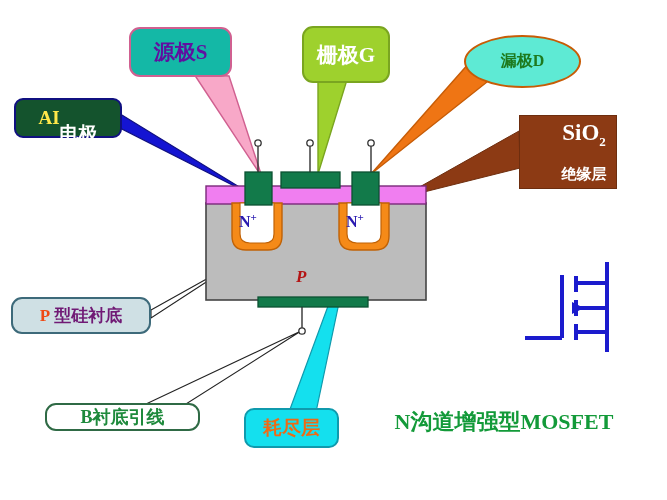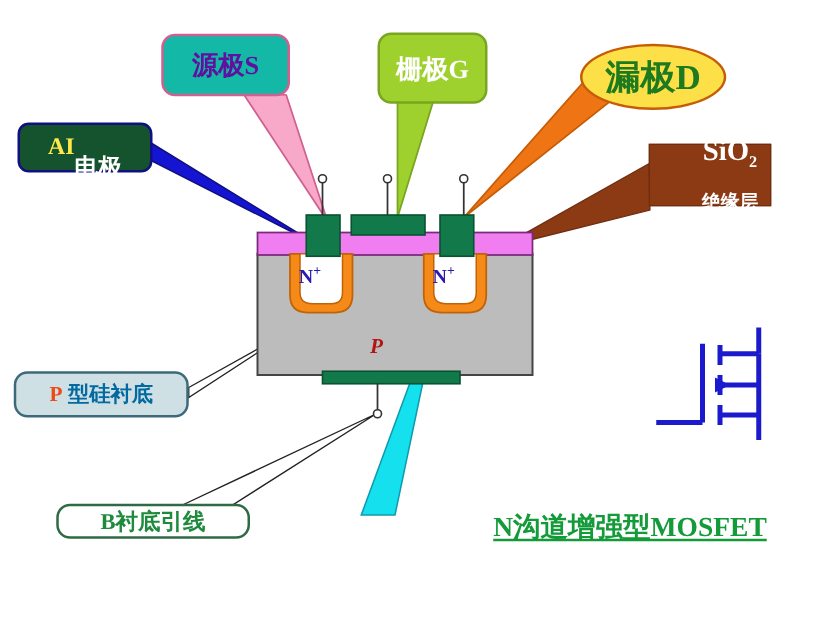--- a/index.html
+++ b/index.html
@@ -67,11 +67,11 @@
   
   #cal-drain {
     left: 464px; top: 35px; width: 117px; height: 53px;
-    background: #fde047;
+    background: #5eead4;
     border: 2px solid #c75c06;
     border-radius: 50%;
     color: #1e7a1e;
-    font-size: 28px;
+    font-size: 16px;
   }
 
   

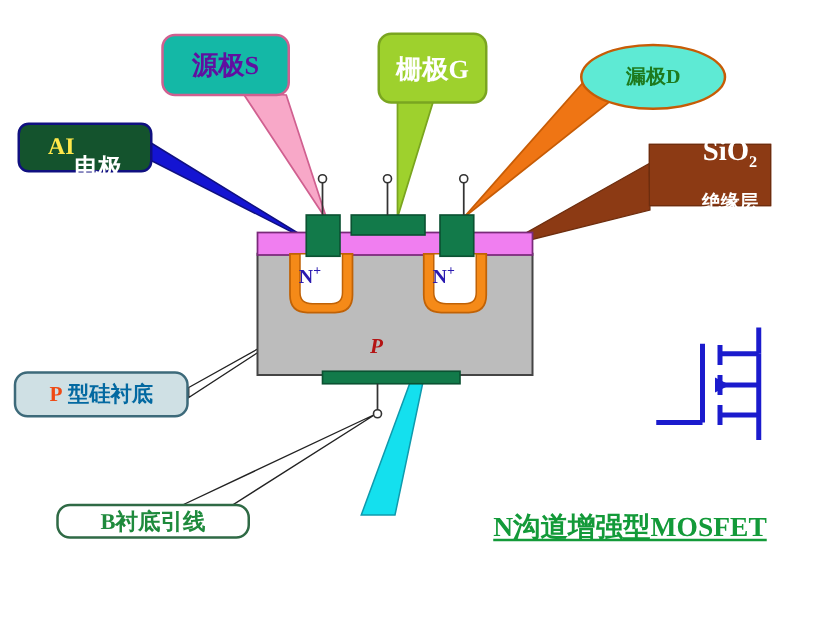--- a/index.html
+++ b/index.html
@@ -76,7 +76,7 @@
 
   
   #cal-sio2 {
-    left: 519px; top: 115px; width: 98px; height: 50px;
+    left: 519px; top: 115px; width: 98px; height: 74px;
     background: #8c3a14;
     border: 1px solid #6d2d0e;
     flex-direction: column;

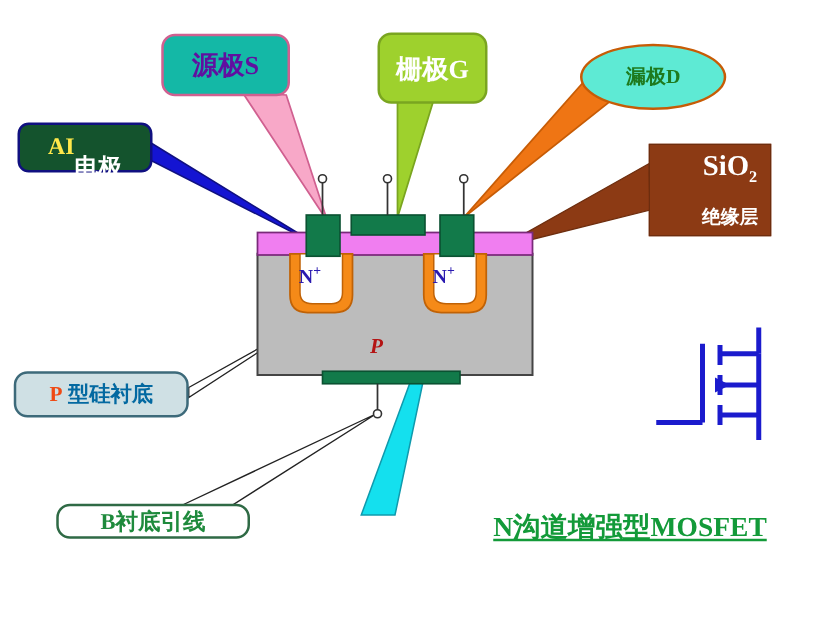--- a/index.html
+++ b/index.html
@@ -97,7 +97,7 @@
     font-size: 17px;
   }
   #cal-psub .t1 { color: #ef4a14; }
-  #cal-psub .t2 { color: #0369a1; }
+  #cal-psub .t2 { color: #701a75; }
 
   
   #cal-bsub {

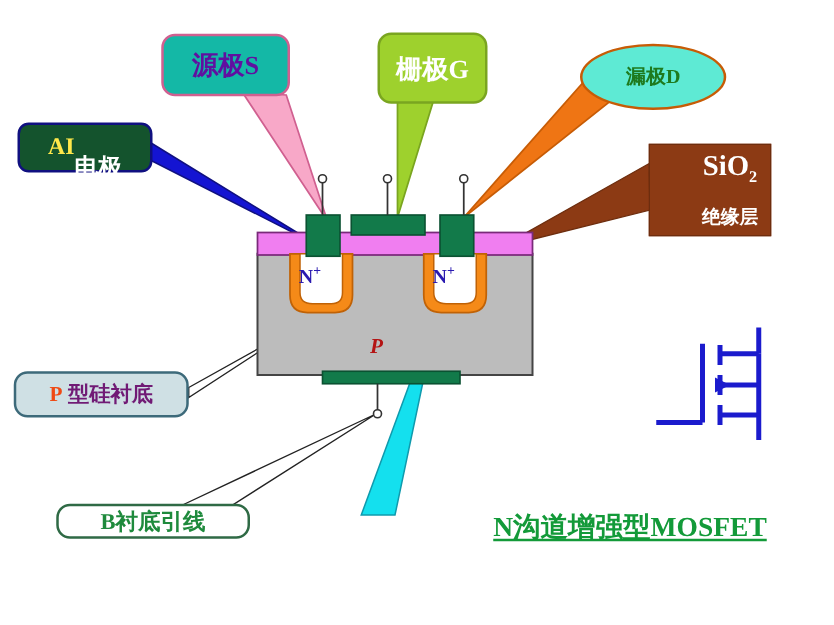--- a/index.html
+++ b/index.html
@@ -278,6 +278,9 @@
     <span>B衬底引线</span>
   </div>
 
+  <div class="callout" id="cal-dep">
+    <span>耗尽层</span>
+  </div>
 
   <div id="title-block">
     <span class="l1">N沟道增强型MOSFET</span>

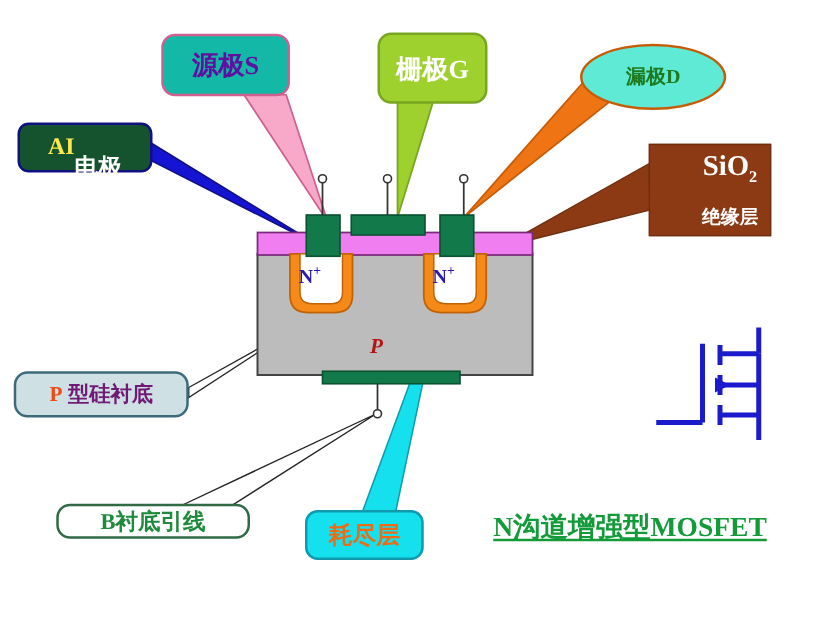--- a/index.html
+++ b/index.html
@@ -129,7 +129,7 @@
     z-index: 5;
     line-height: 1.18;
   }
-  #title-block .l1 { font-size: 22px; display: block; text-decoration: underline; }
+  #title-block .l1 { font-size: 22px; display: block; }
   #title-block .l2 { font-size: 22px; display: block; }
 
   

